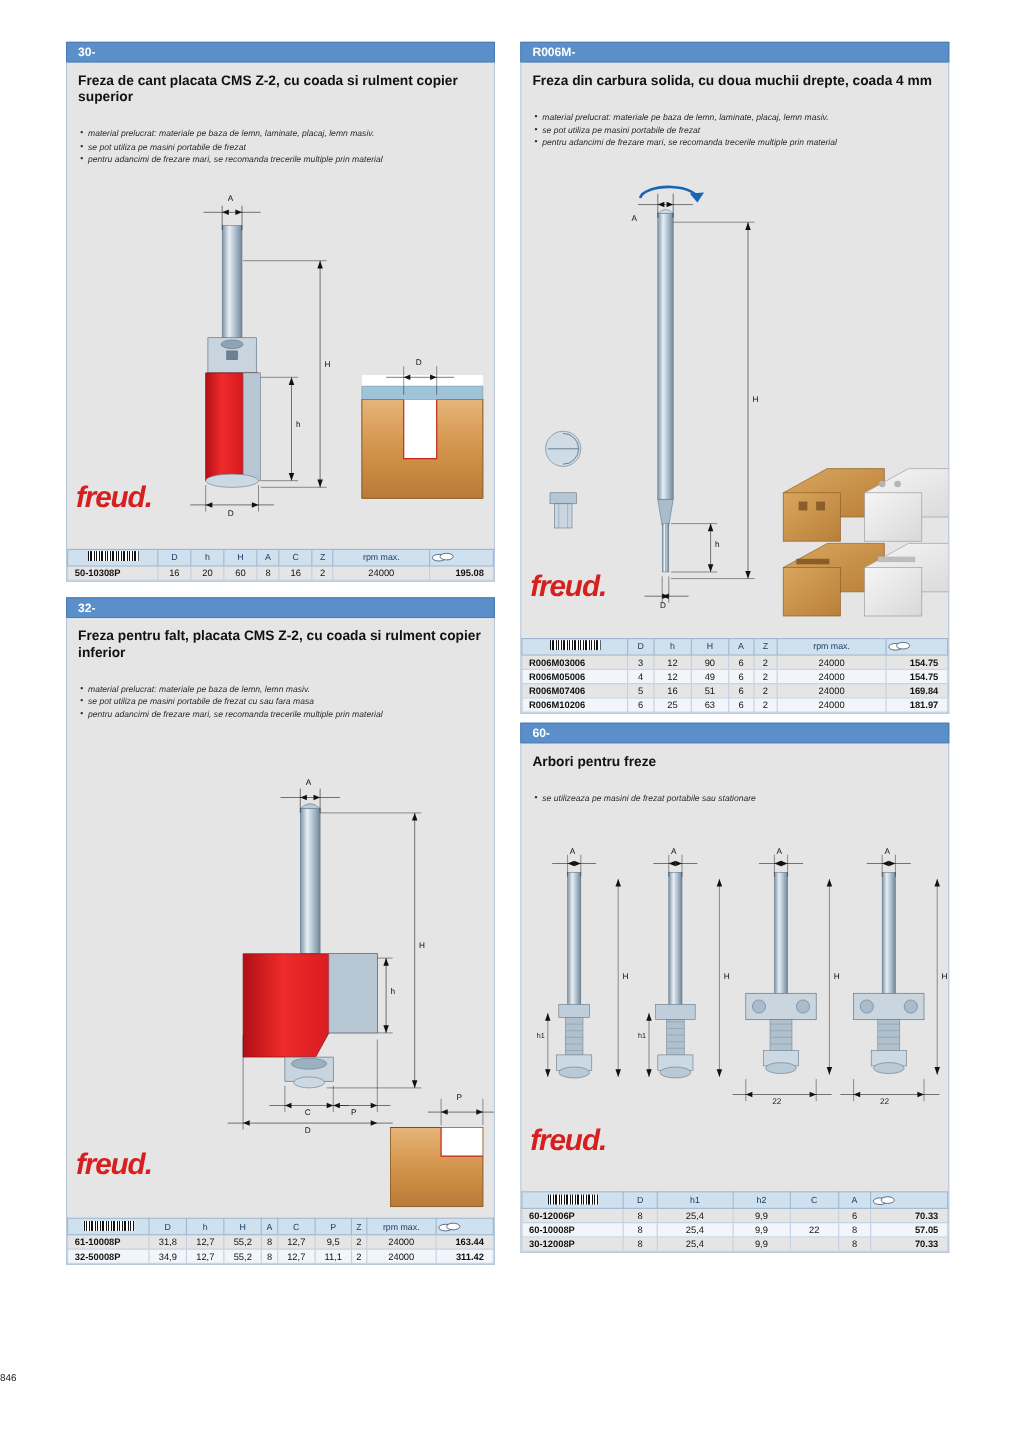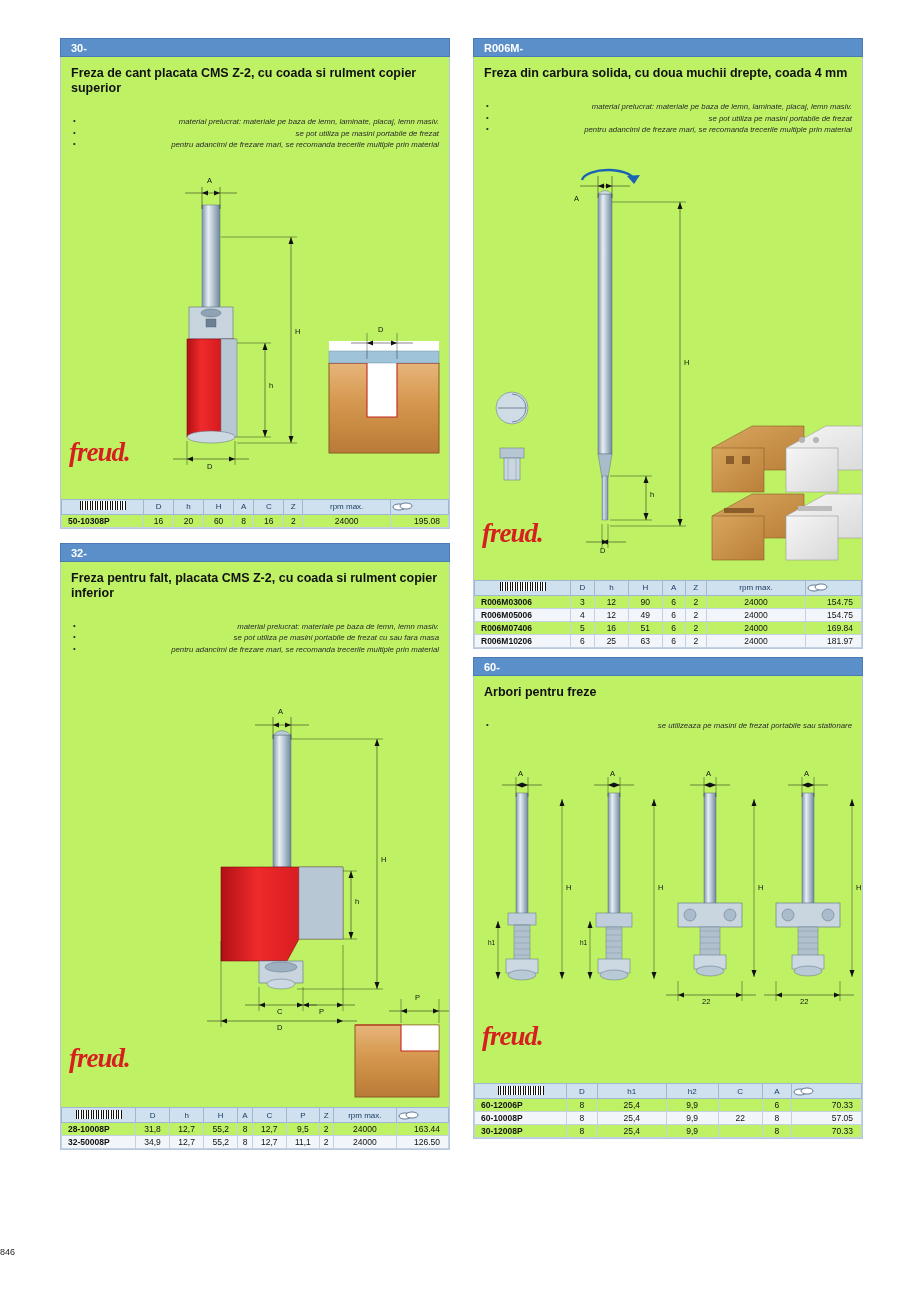--- a/index.html
+++ b/index.html
@@ -30,7 +30,7 @@
     line-height:11px;
     border:1px solid #4a7cb3;
   }
-  .panel-body { border:1px solid #b8c8dc; border-top:none; background:#bef264; position:relative; }
+  .panel-body { border:1px solid #b8c8dc; border-top:none; background:#e5e5e5; position:relative; }
 
   .title {
     font-size:12.5px; font-weight:bold; color:#111;

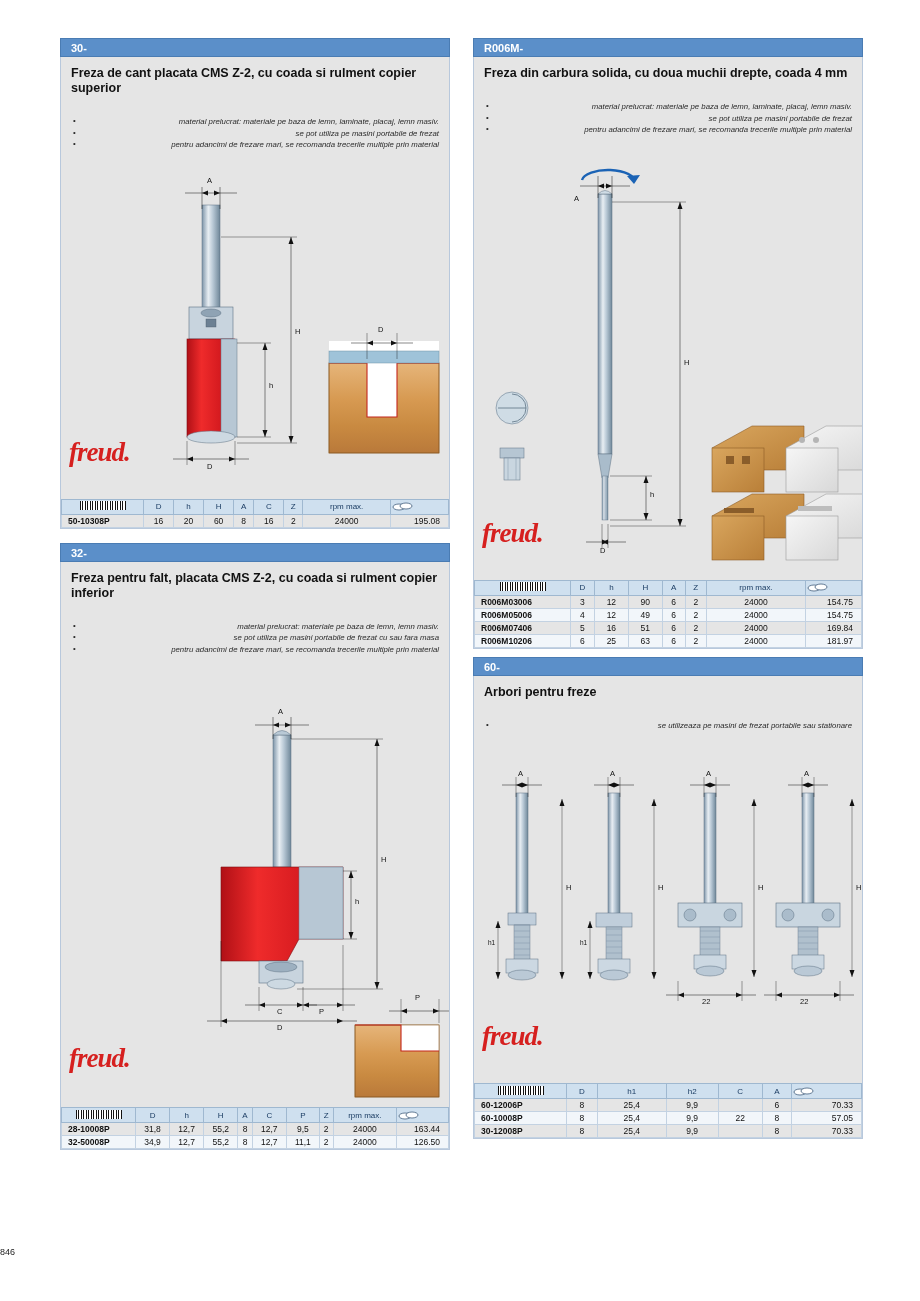--- a/index.html
+++ b/index.html
@@ -39,7 +39,7 @@
   .bullets { padding:1px 10px 6px 12px; }
   .bullets li {
     font-size:7.8px; font-style:italic; color:#2a2a2a;
-    line-height:11.5px; list-style:none; position:relative; padding-left:7px;text-align:right;
+    line-height:11.5px; list-style:none; position:relative; padding-left:7px;
   }
   .bullets li:before { content:"•"; position:absolute; left:0; top:-1px; font-style:normal; }
 

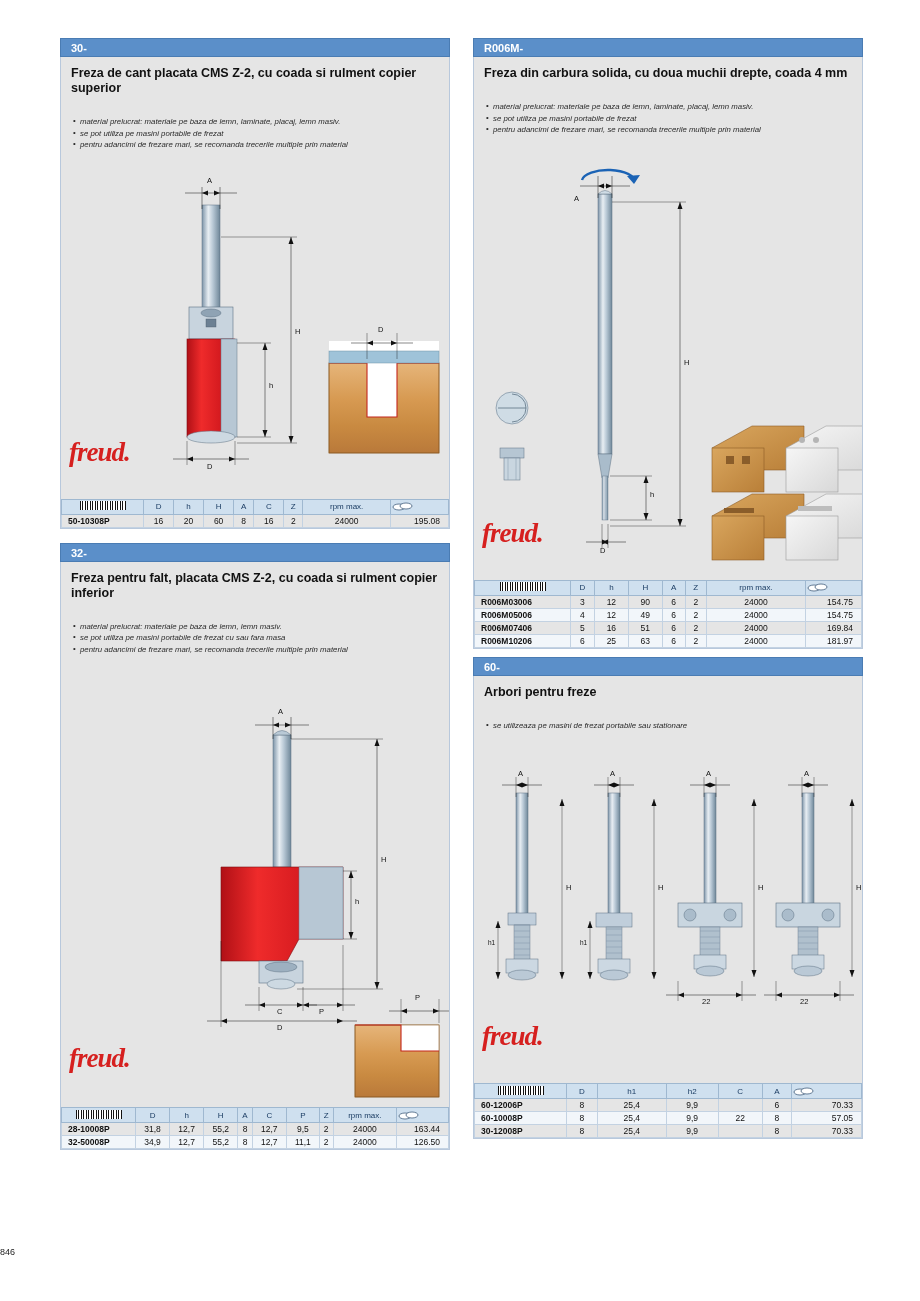--- a/index.html
+++ b/index.html
@@ -46,7 +46,7 @@
   .art { position:relative; width:100%; }
 
   .freud {
-    font-family: Liberation Serif, serif;
+    font-family: Liberation Sans, sans-serif;
     color:#d6201f; font-weight:bold; font-style:italic;
     font-size:27px; letter-spacing:-1px;
     position:absolute;

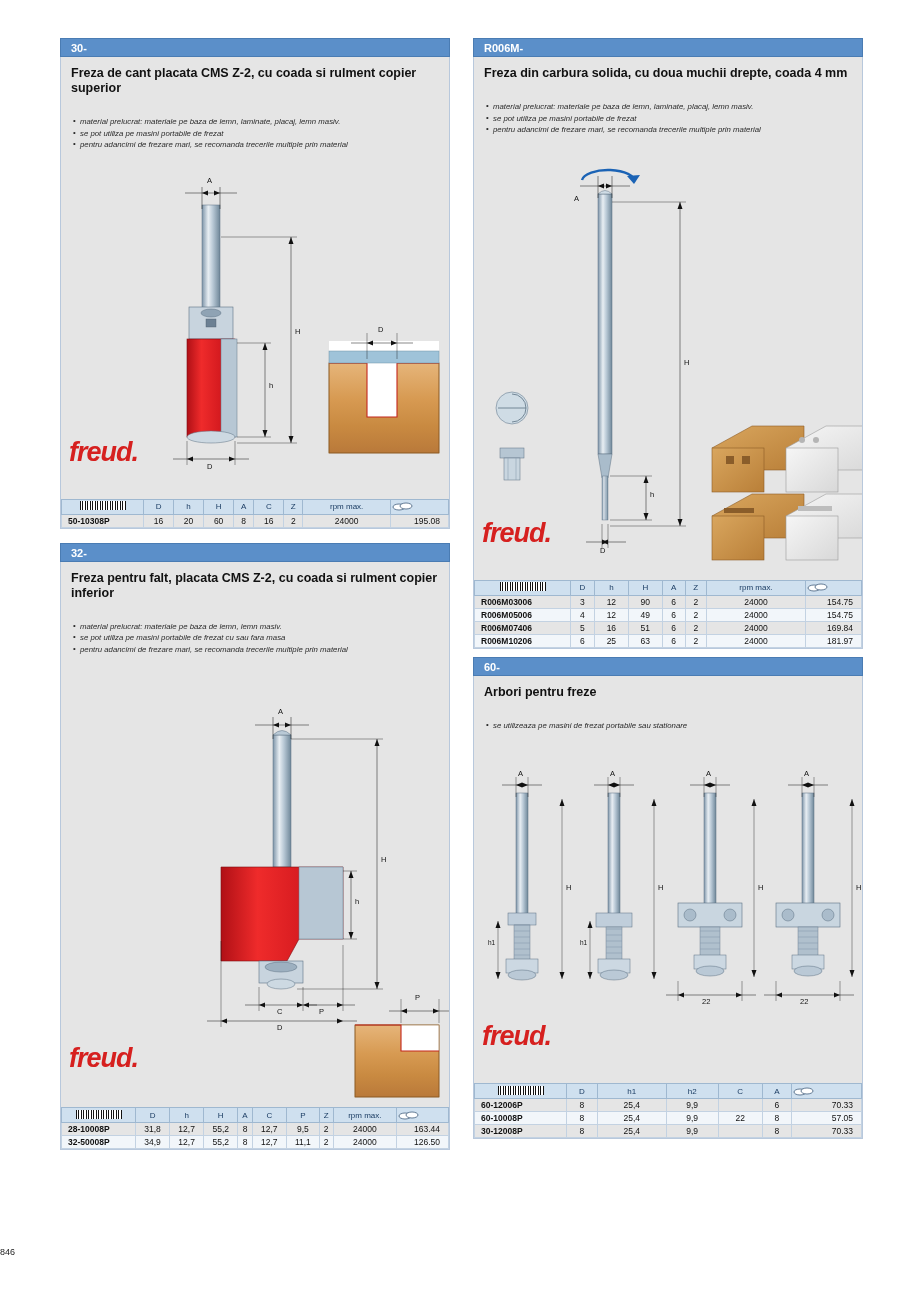--- a/index.html
+++ b/index.html
@@ -67,7 +67,7 @@
     color:#111; font-size:8.5px;
   }
   table.spec td.code { font-weight:bold; text-align:left; padding-left:6px; }
-  table.spec td.price { font-weight:normal; text-align:right; padding-right:8px; }
+  table.spec td.price { font-weight:bold; text-align:right; padding-right:8px; }
   table.spec tr:nth-child(even) td { background:#f2f6fa; }
 
   .barcode {

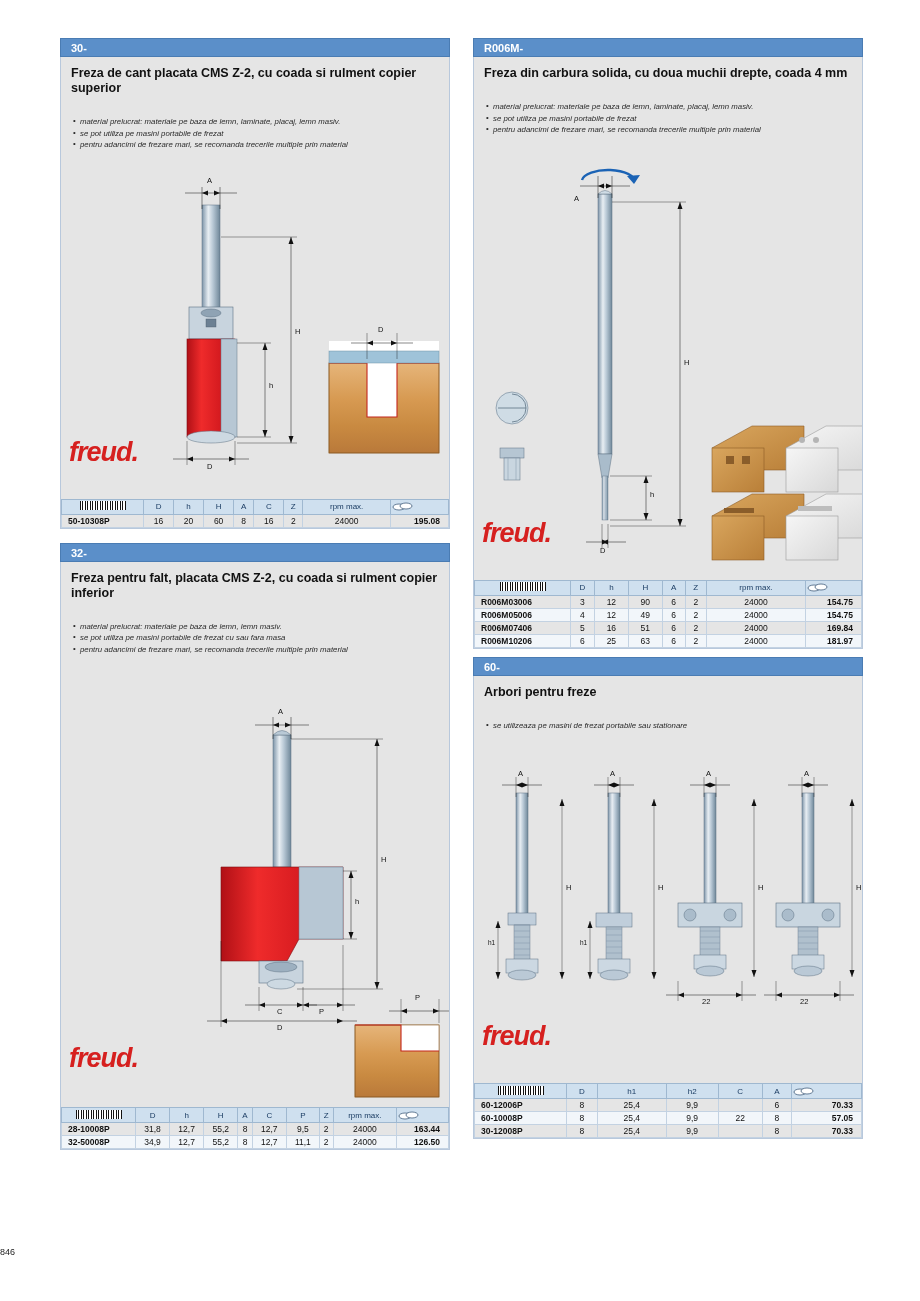--- a/index.html
+++ b/index.html
@@ -320,7 +320,7 @@
           </thead>
           <tbody>
             <tr>
-              <td class="code">28-10008P</td>
+              <td class="code">61-10008P</td>
               <td>31,8</td>
               <td>12,7</td>
               <td>55,2</td>

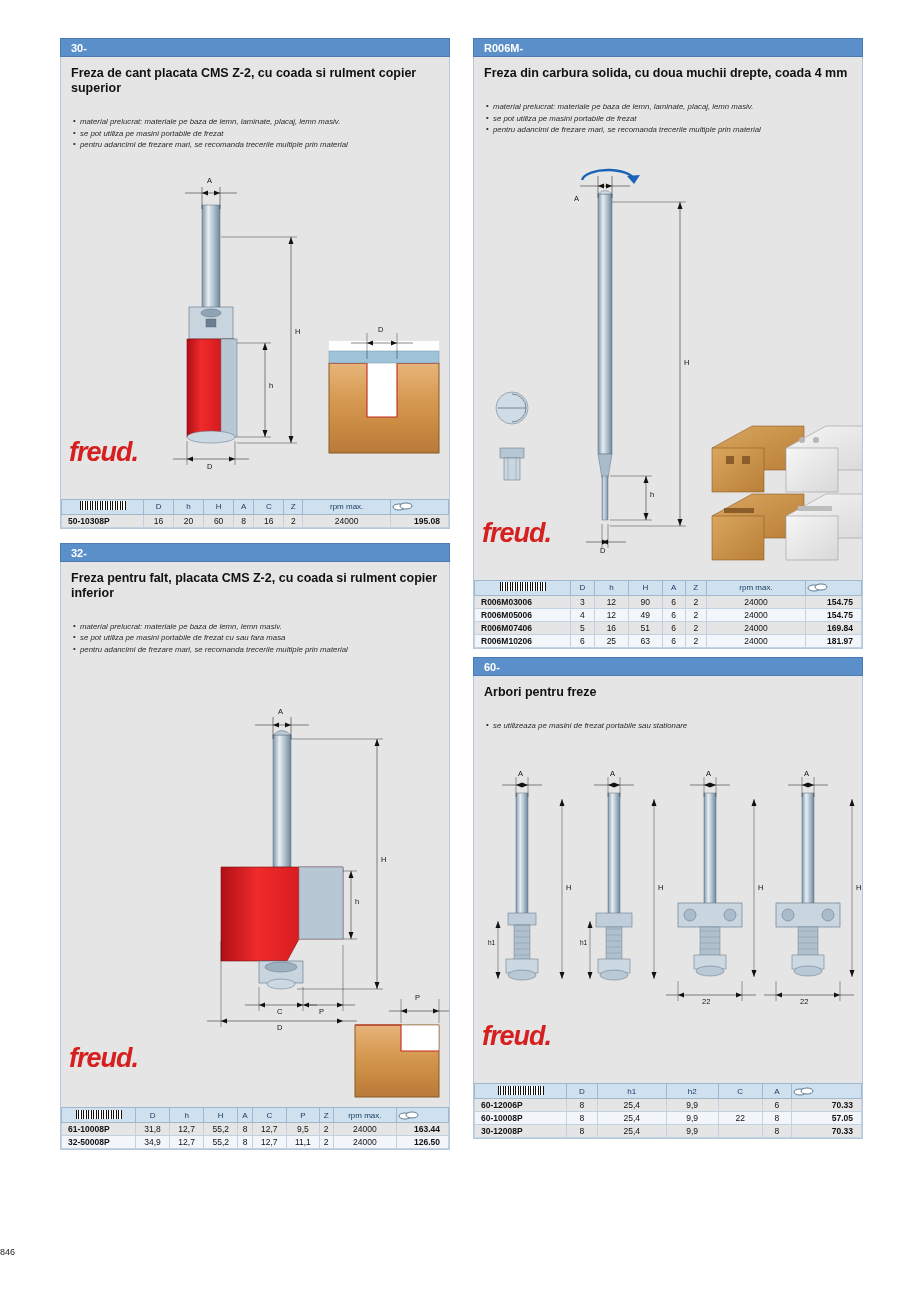--- a/index.html
+++ b/index.html
@@ -341,7 +341,7 @@
               <td>11,1</td>
               <td>2</td>
               <td>24000</td>
-              <td class="price">126.50</td>
+              <td class="price">311.42</td>
             </tr>
           </tbody>
         </table>

